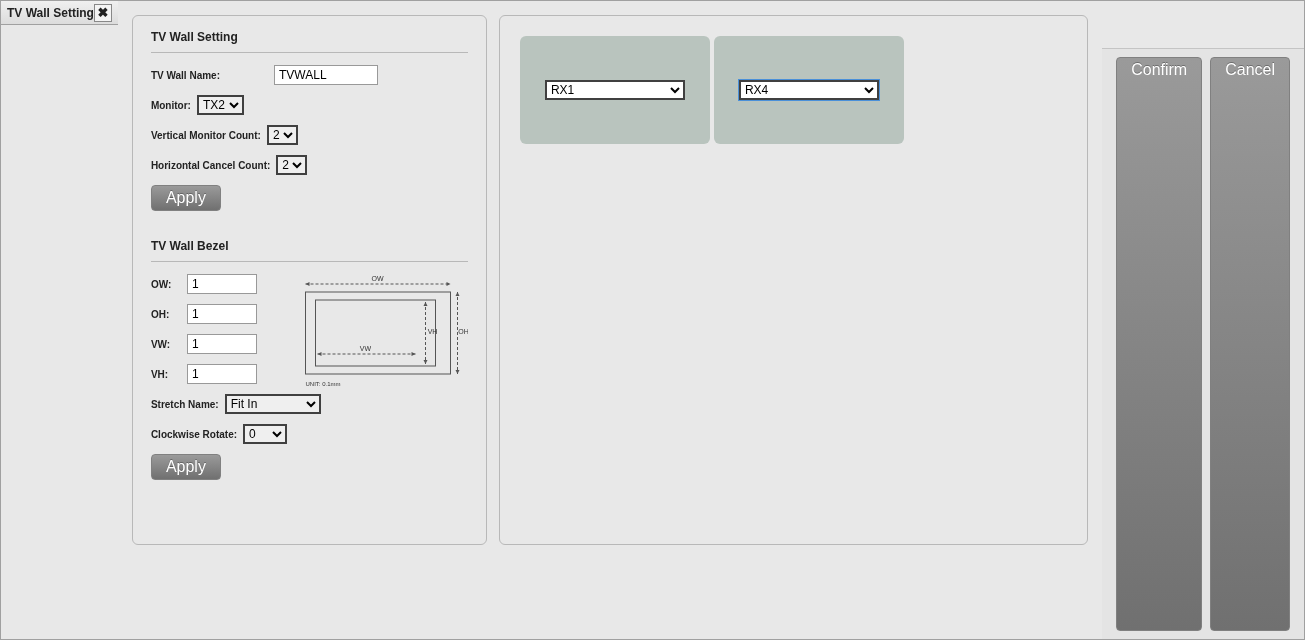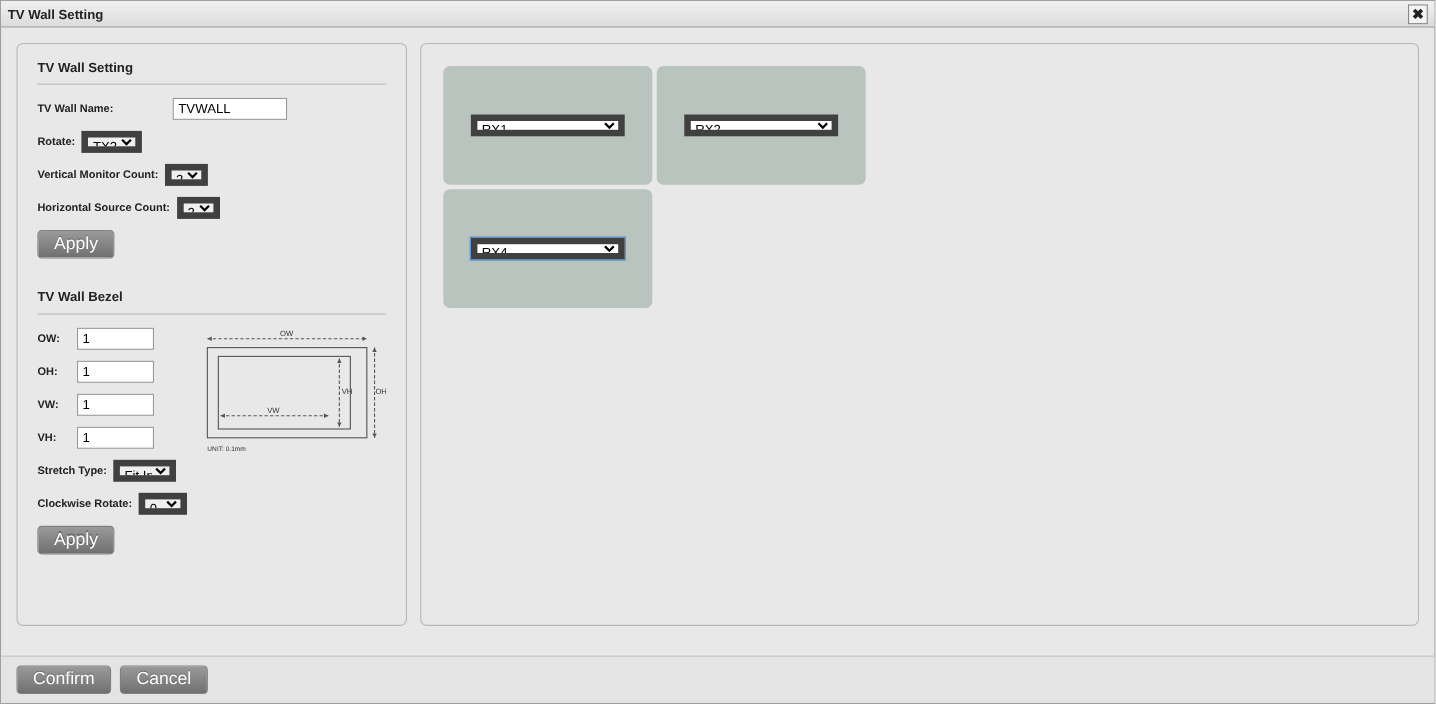--- a/index.html
+++ b/index.html
@@ -15,7 +15,7 @@
     width: 1305px; height: 640px;
     background: #e8e8e8;
     border: 1px solid #a0a0a0;
-    display: flex; flex-direction: column;
+    display: flex; flex-direction: row;
   }
   .titlebar {
     height: 24px;

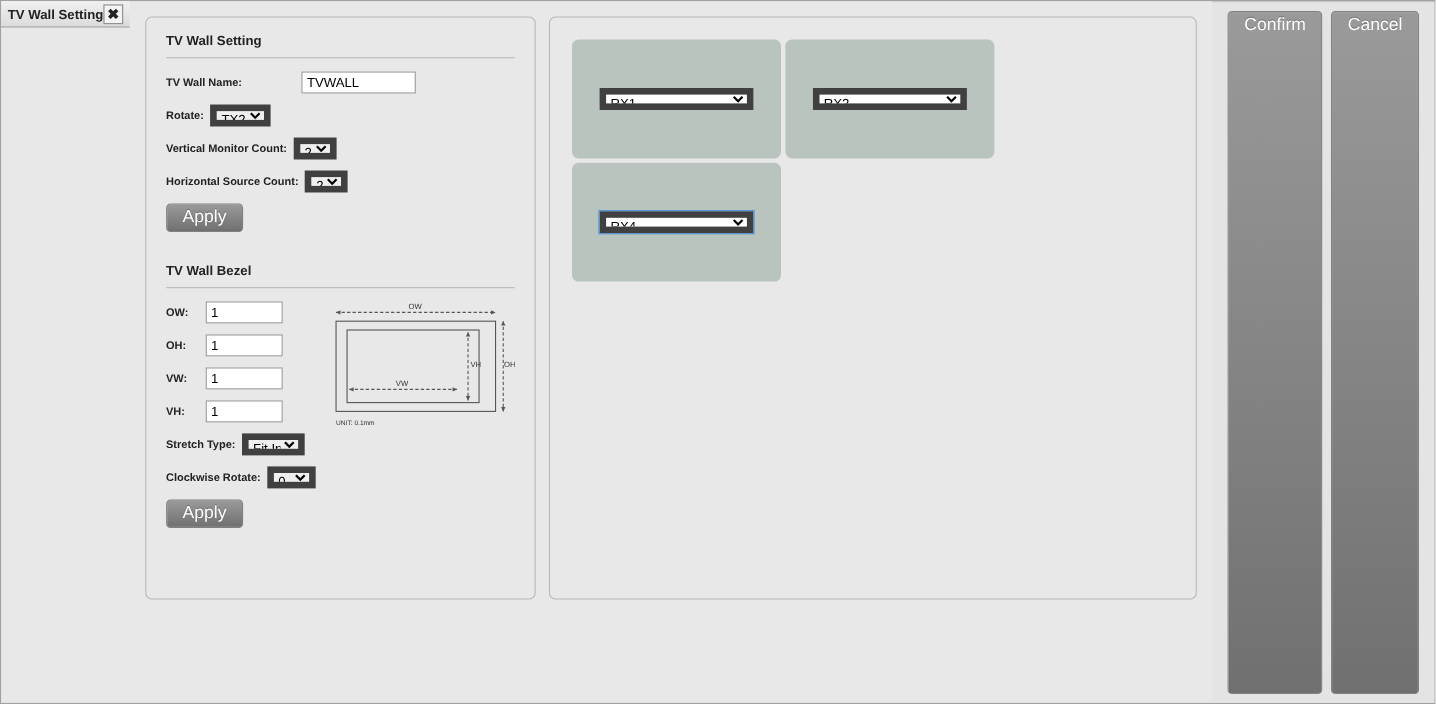--- a/index.html
+++ b/index.html
@@ -141,6 +141,7 @@
     padding: 8px 14px;
     display: flex; gap: 8px;
     background: #e4e4e4;
+    margin-top: 47px;
   }
 </style>
 </head>

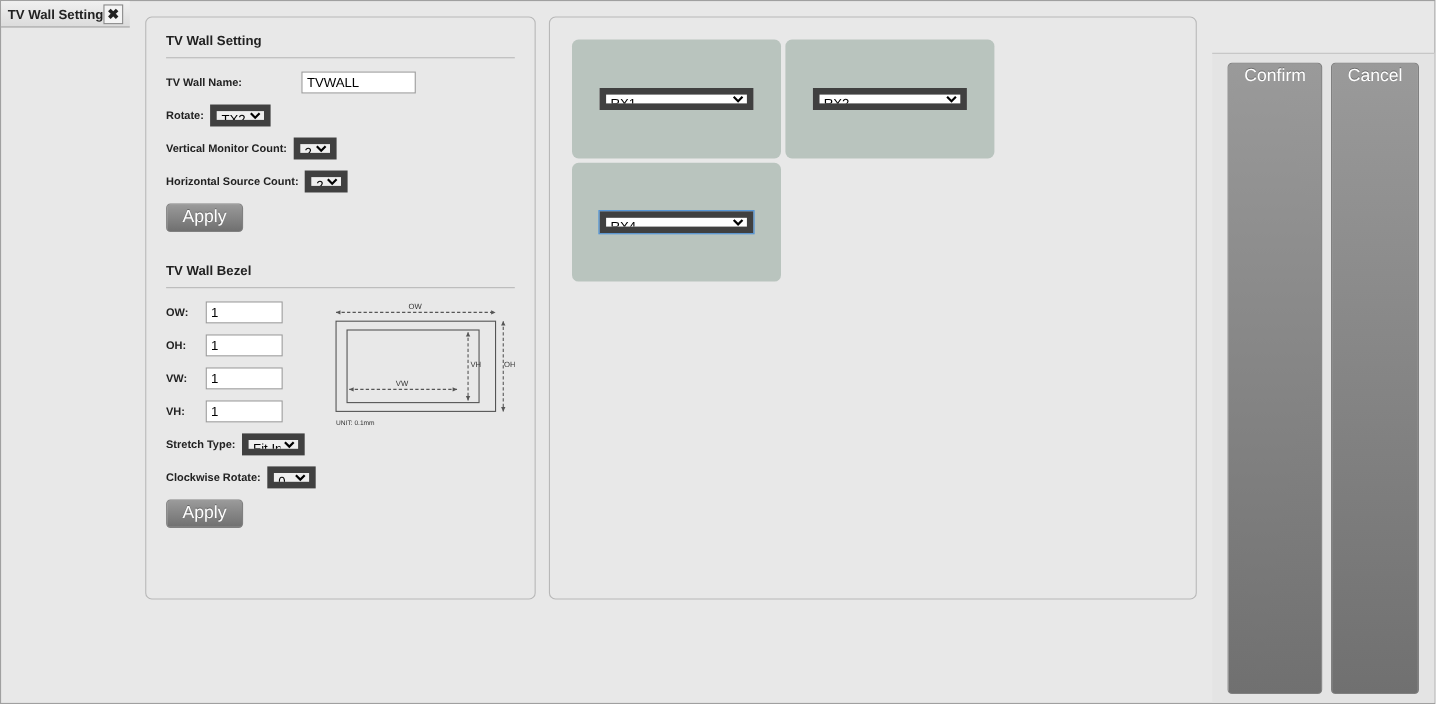--- a/index.html
+++ b/index.html
@@ -82,7 +82,7 @@
   }
   select {
     height: 20px;
-    border: 6px solid #404040;
+    border: 2px solid #404040;
     font-size: 12px;
     background: #efefef;
   }

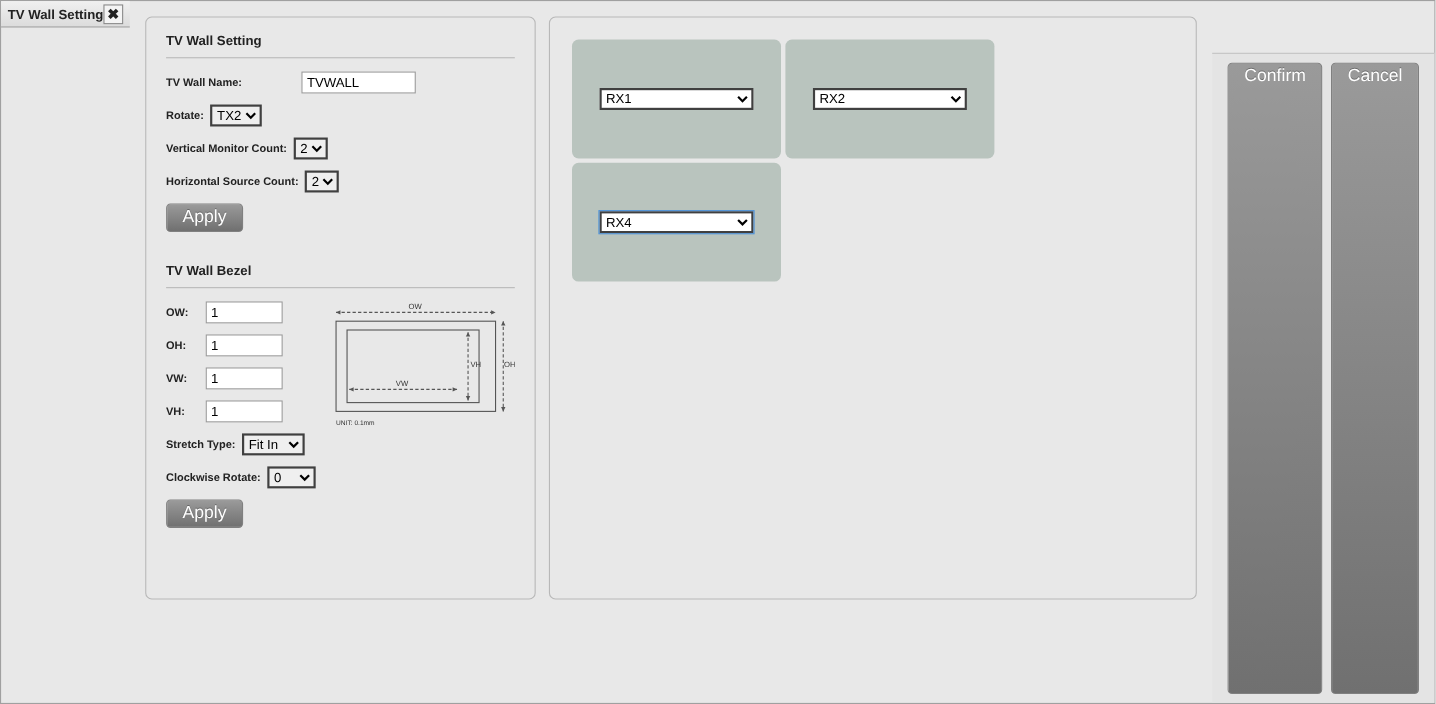--- a/index.html
+++ b/index.html
@@ -272,9 +272,6 @@
         <div class="monitor">
           <select><option>RX1</option></select>
         </div>
-        <div class="monitor">
-          <select><option>RX2</option></select>
-        </div>
         <div class="monitor active">
           <select><option>RX4</option></select>
         </div>

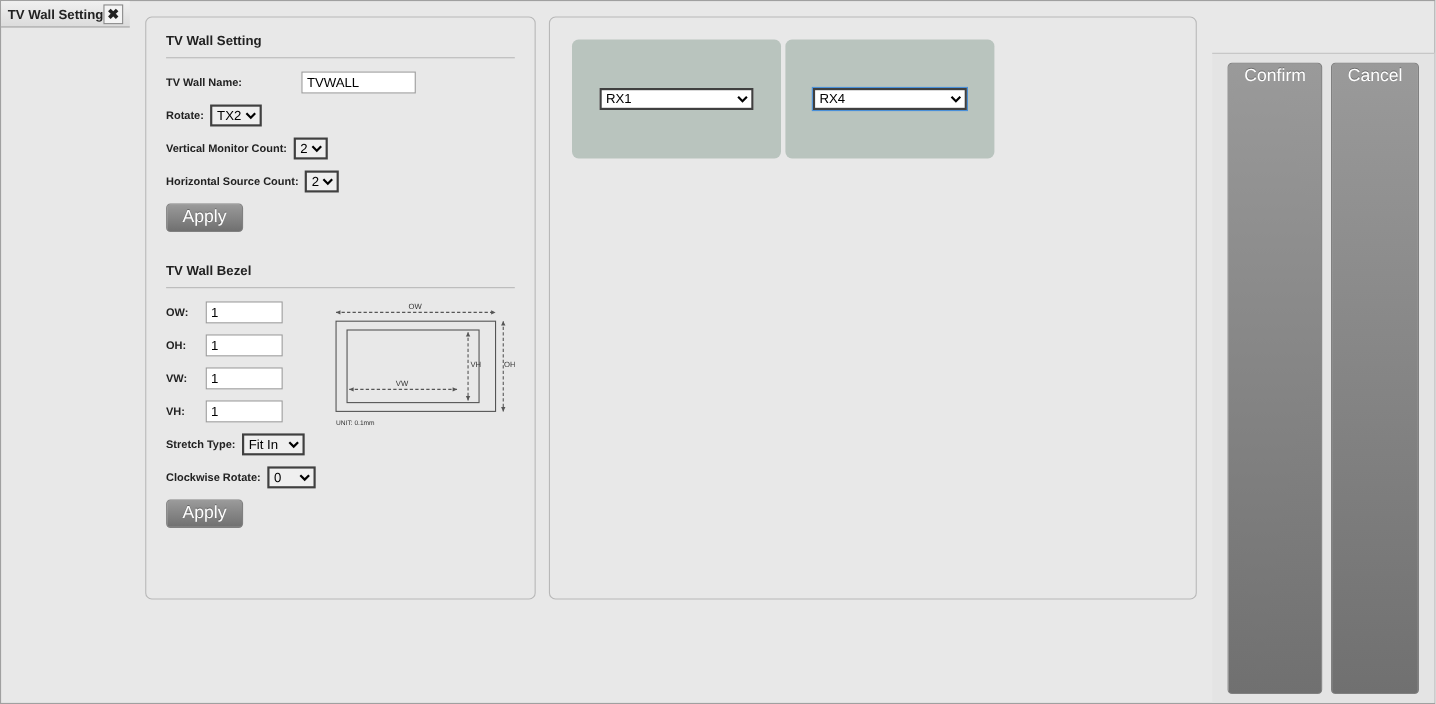--- a/index.html
+++ b/index.html
@@ -167,7 +167,7 @@
       </div>
 
       <div class="form-row">
-        <label>Rotate:</label>
+        <label>Monitor:</label>
         <select>
           <option>TX2</option>
         </select>

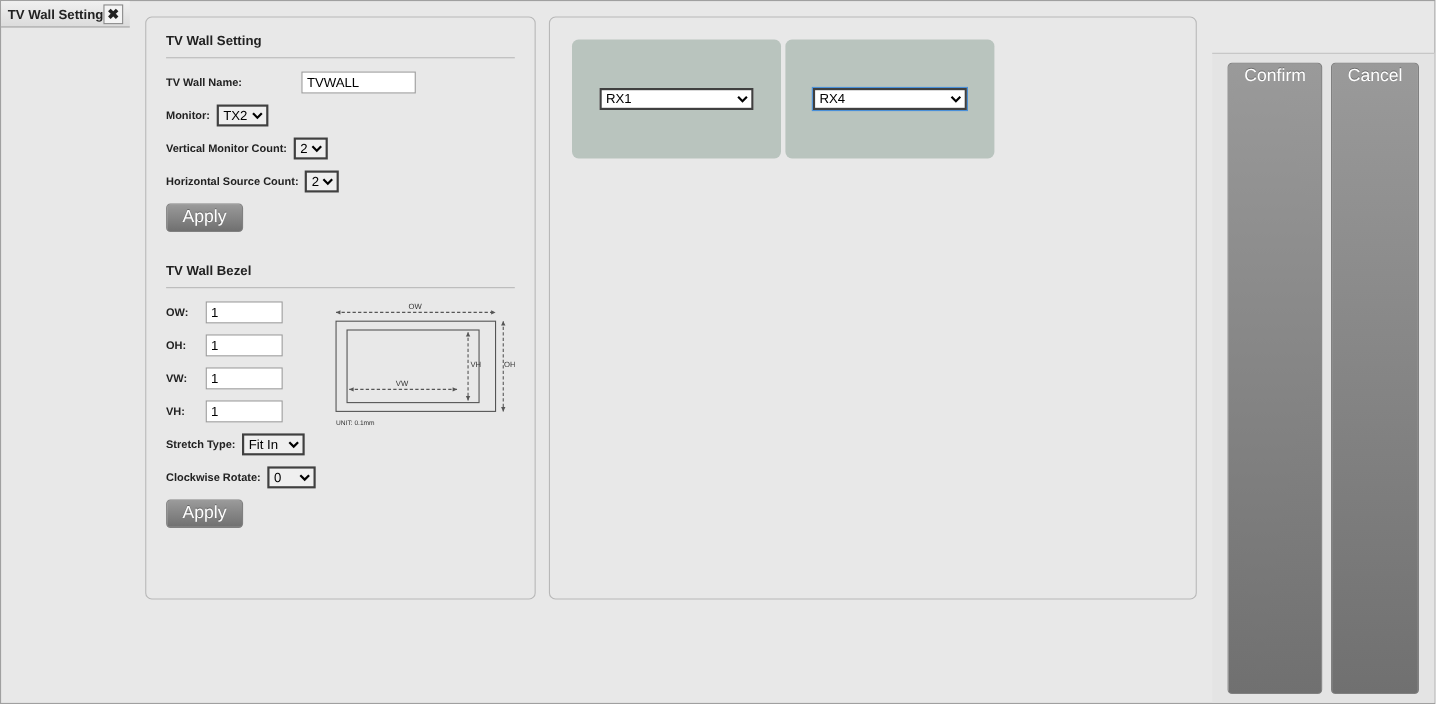--- a/index.html
+++ b/index.html
@@ -181,7 +181,7 @@
       </div>
 
       <div class="form-row">
-        <label>Horizontal Source Count:</label>
+        <label>Horizontal Cancel Count:</label>
         <select>
           <option>2</option>
         </select>

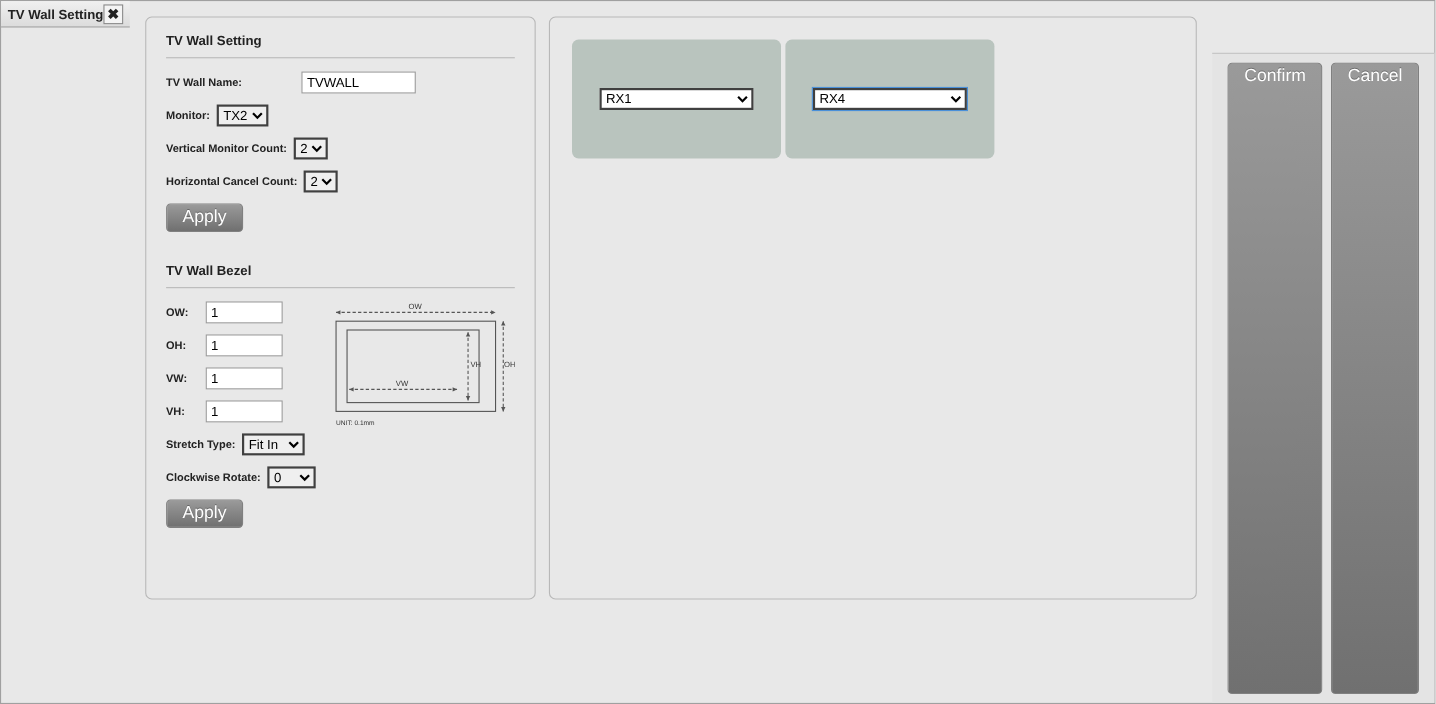--- a/index.html
+++ b/index.html
@@ -248,7 +248,7 @@
       </div>
 
       <div class="form-row">
-        <label>Stretch Type:</label>
+        <label>Stretch Name:</label>
         <select style="width:57px">
           <option>Fit In</option>
         </select>

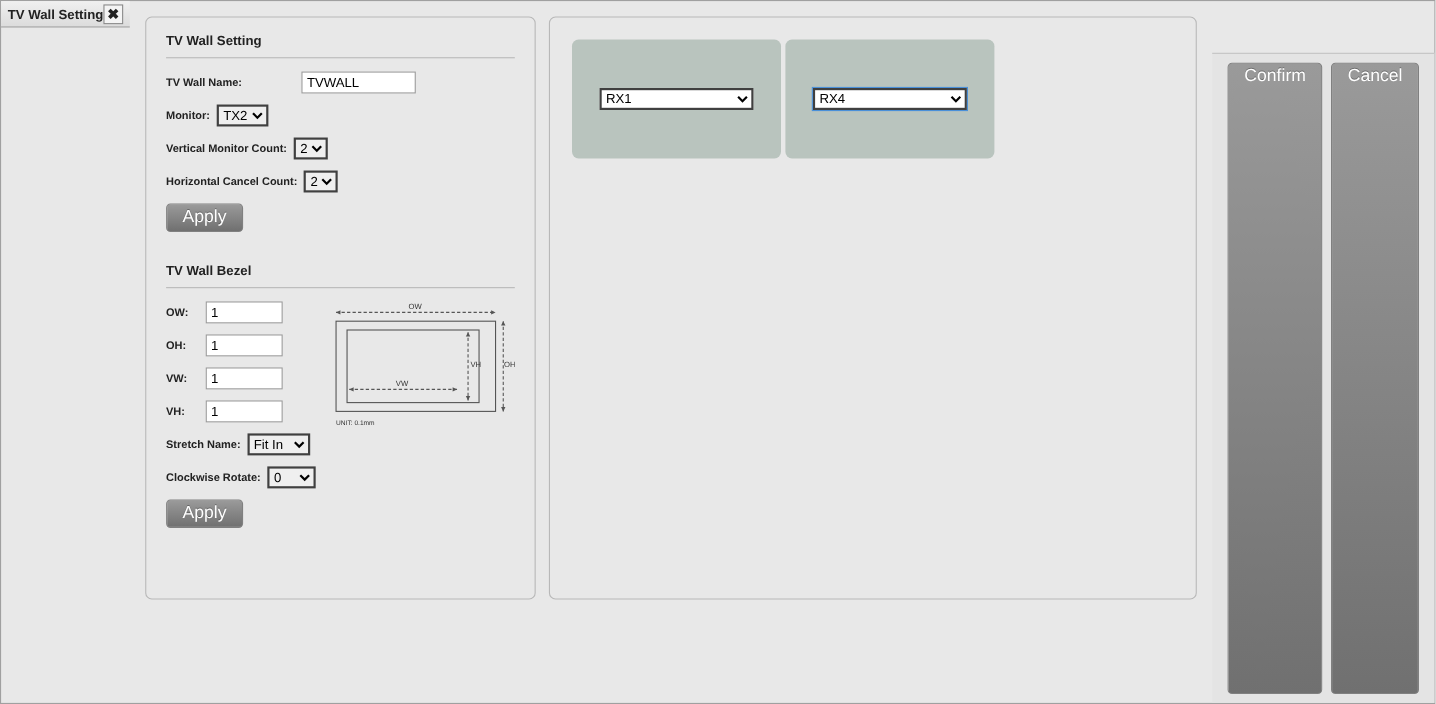--- a/index.html
+++ b/index.html
@@ -249,7 +249,7 @@
 
       <div class="form-row">
         <label>Stretch Name:</label>
-        <select style="width:57px">
+        <select style="width:96px">
           <option>Fit In</option>
         </select>
       </div>

